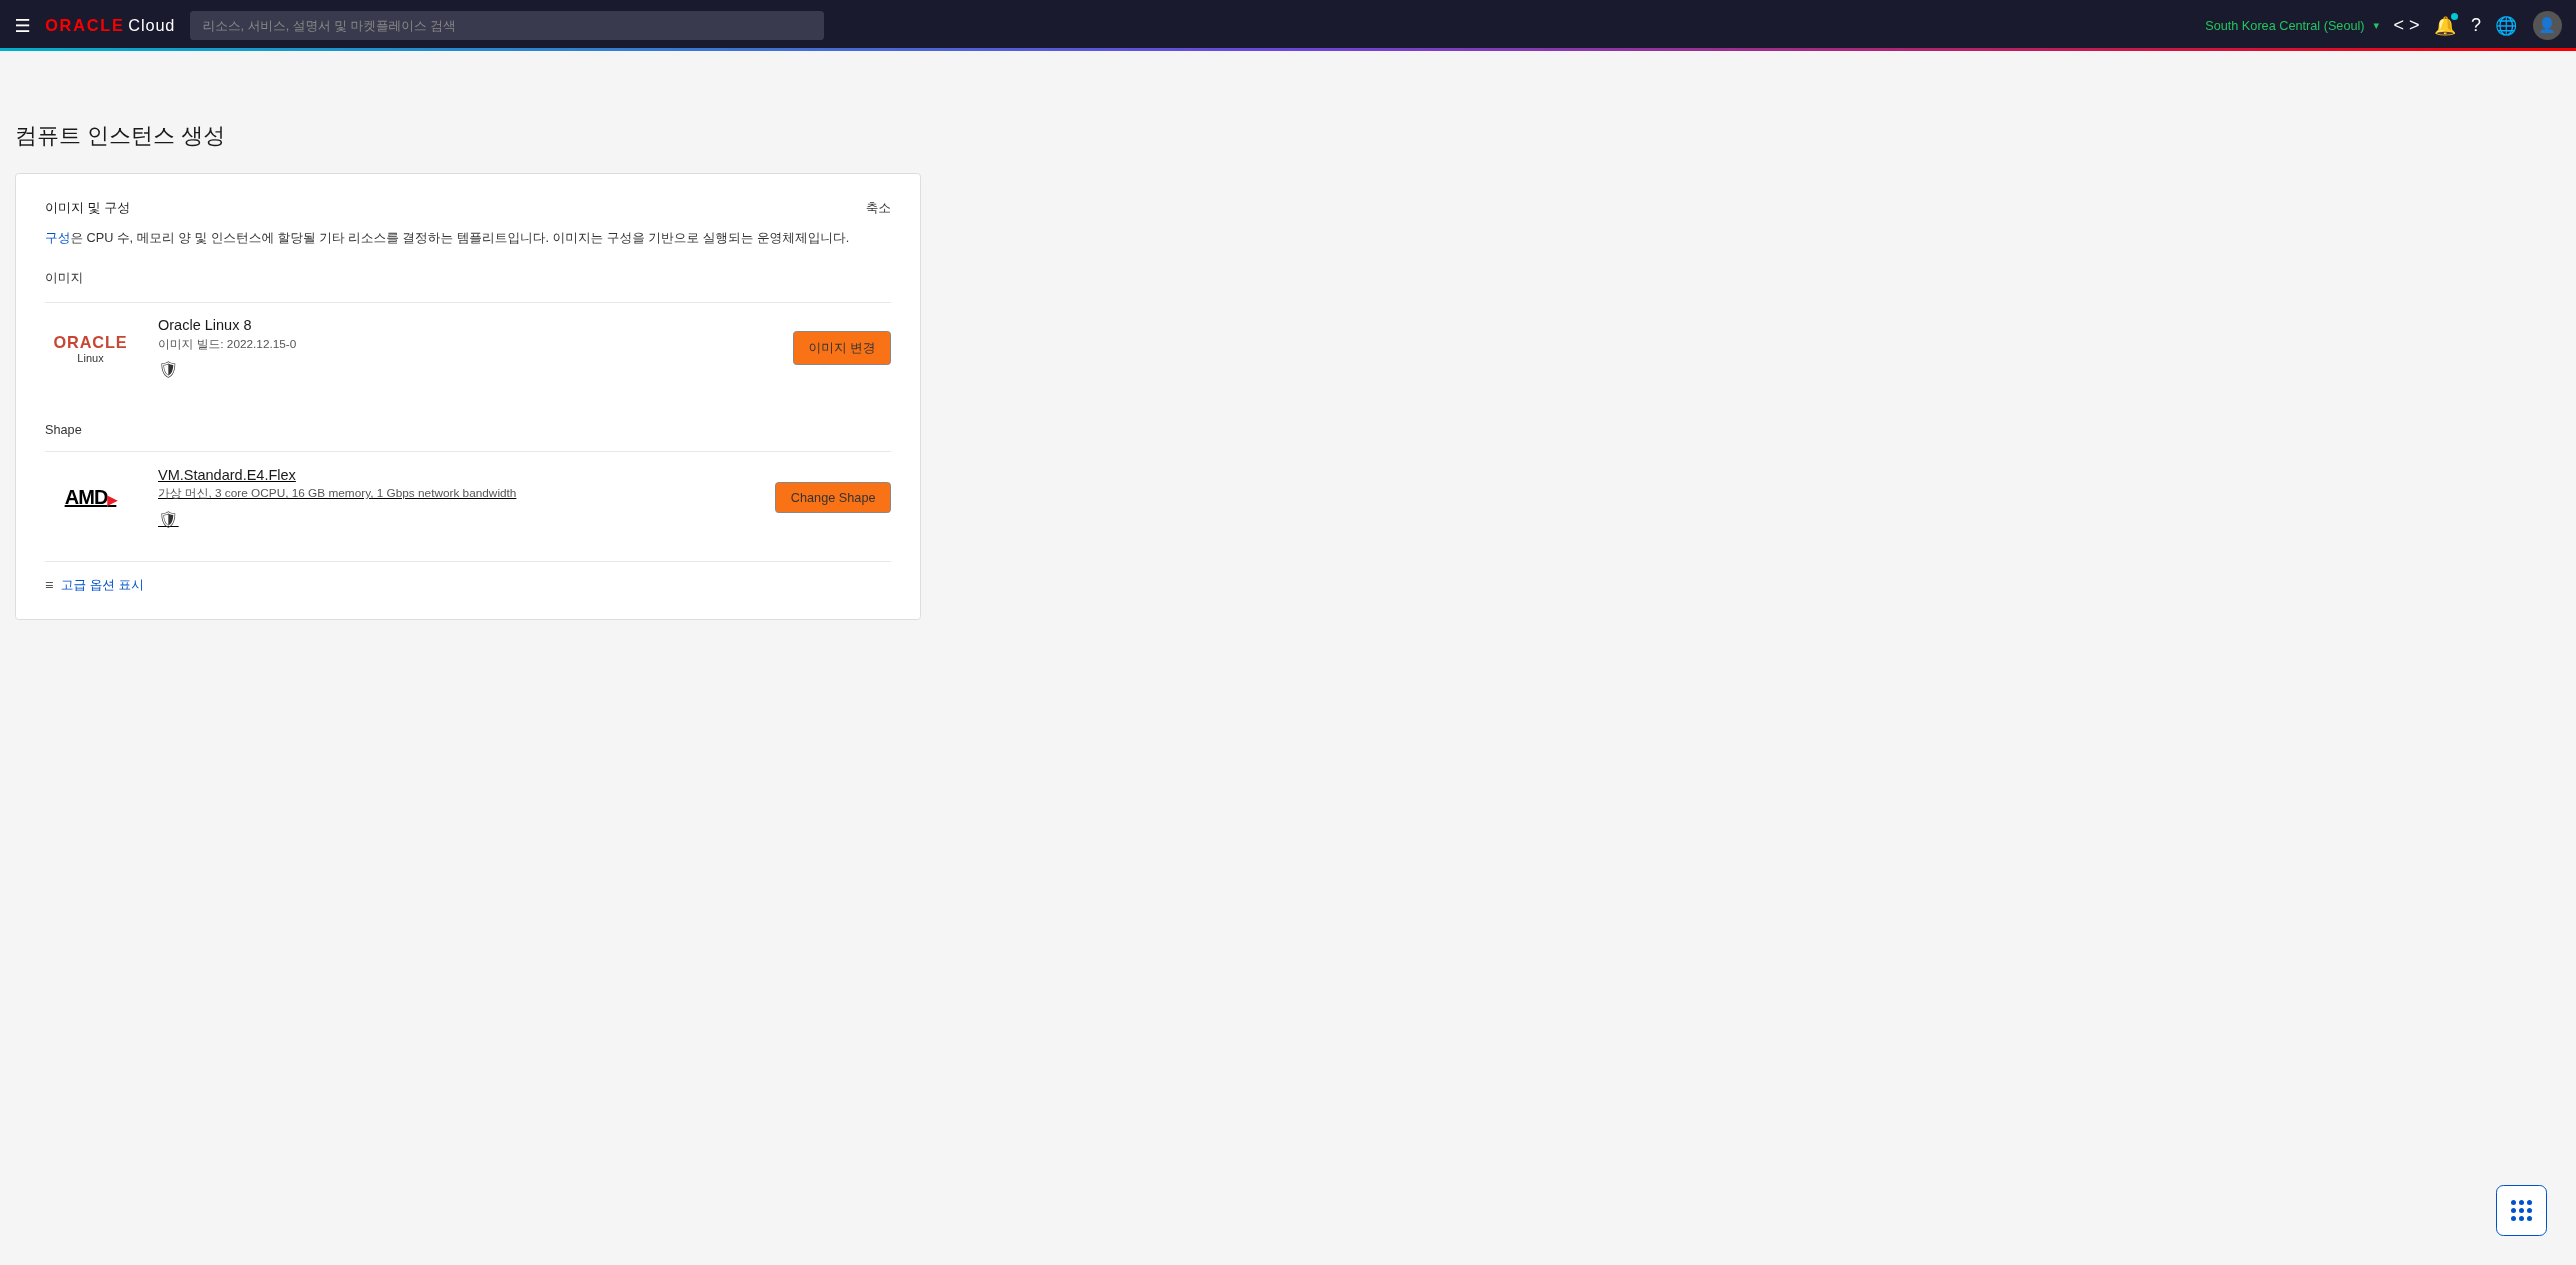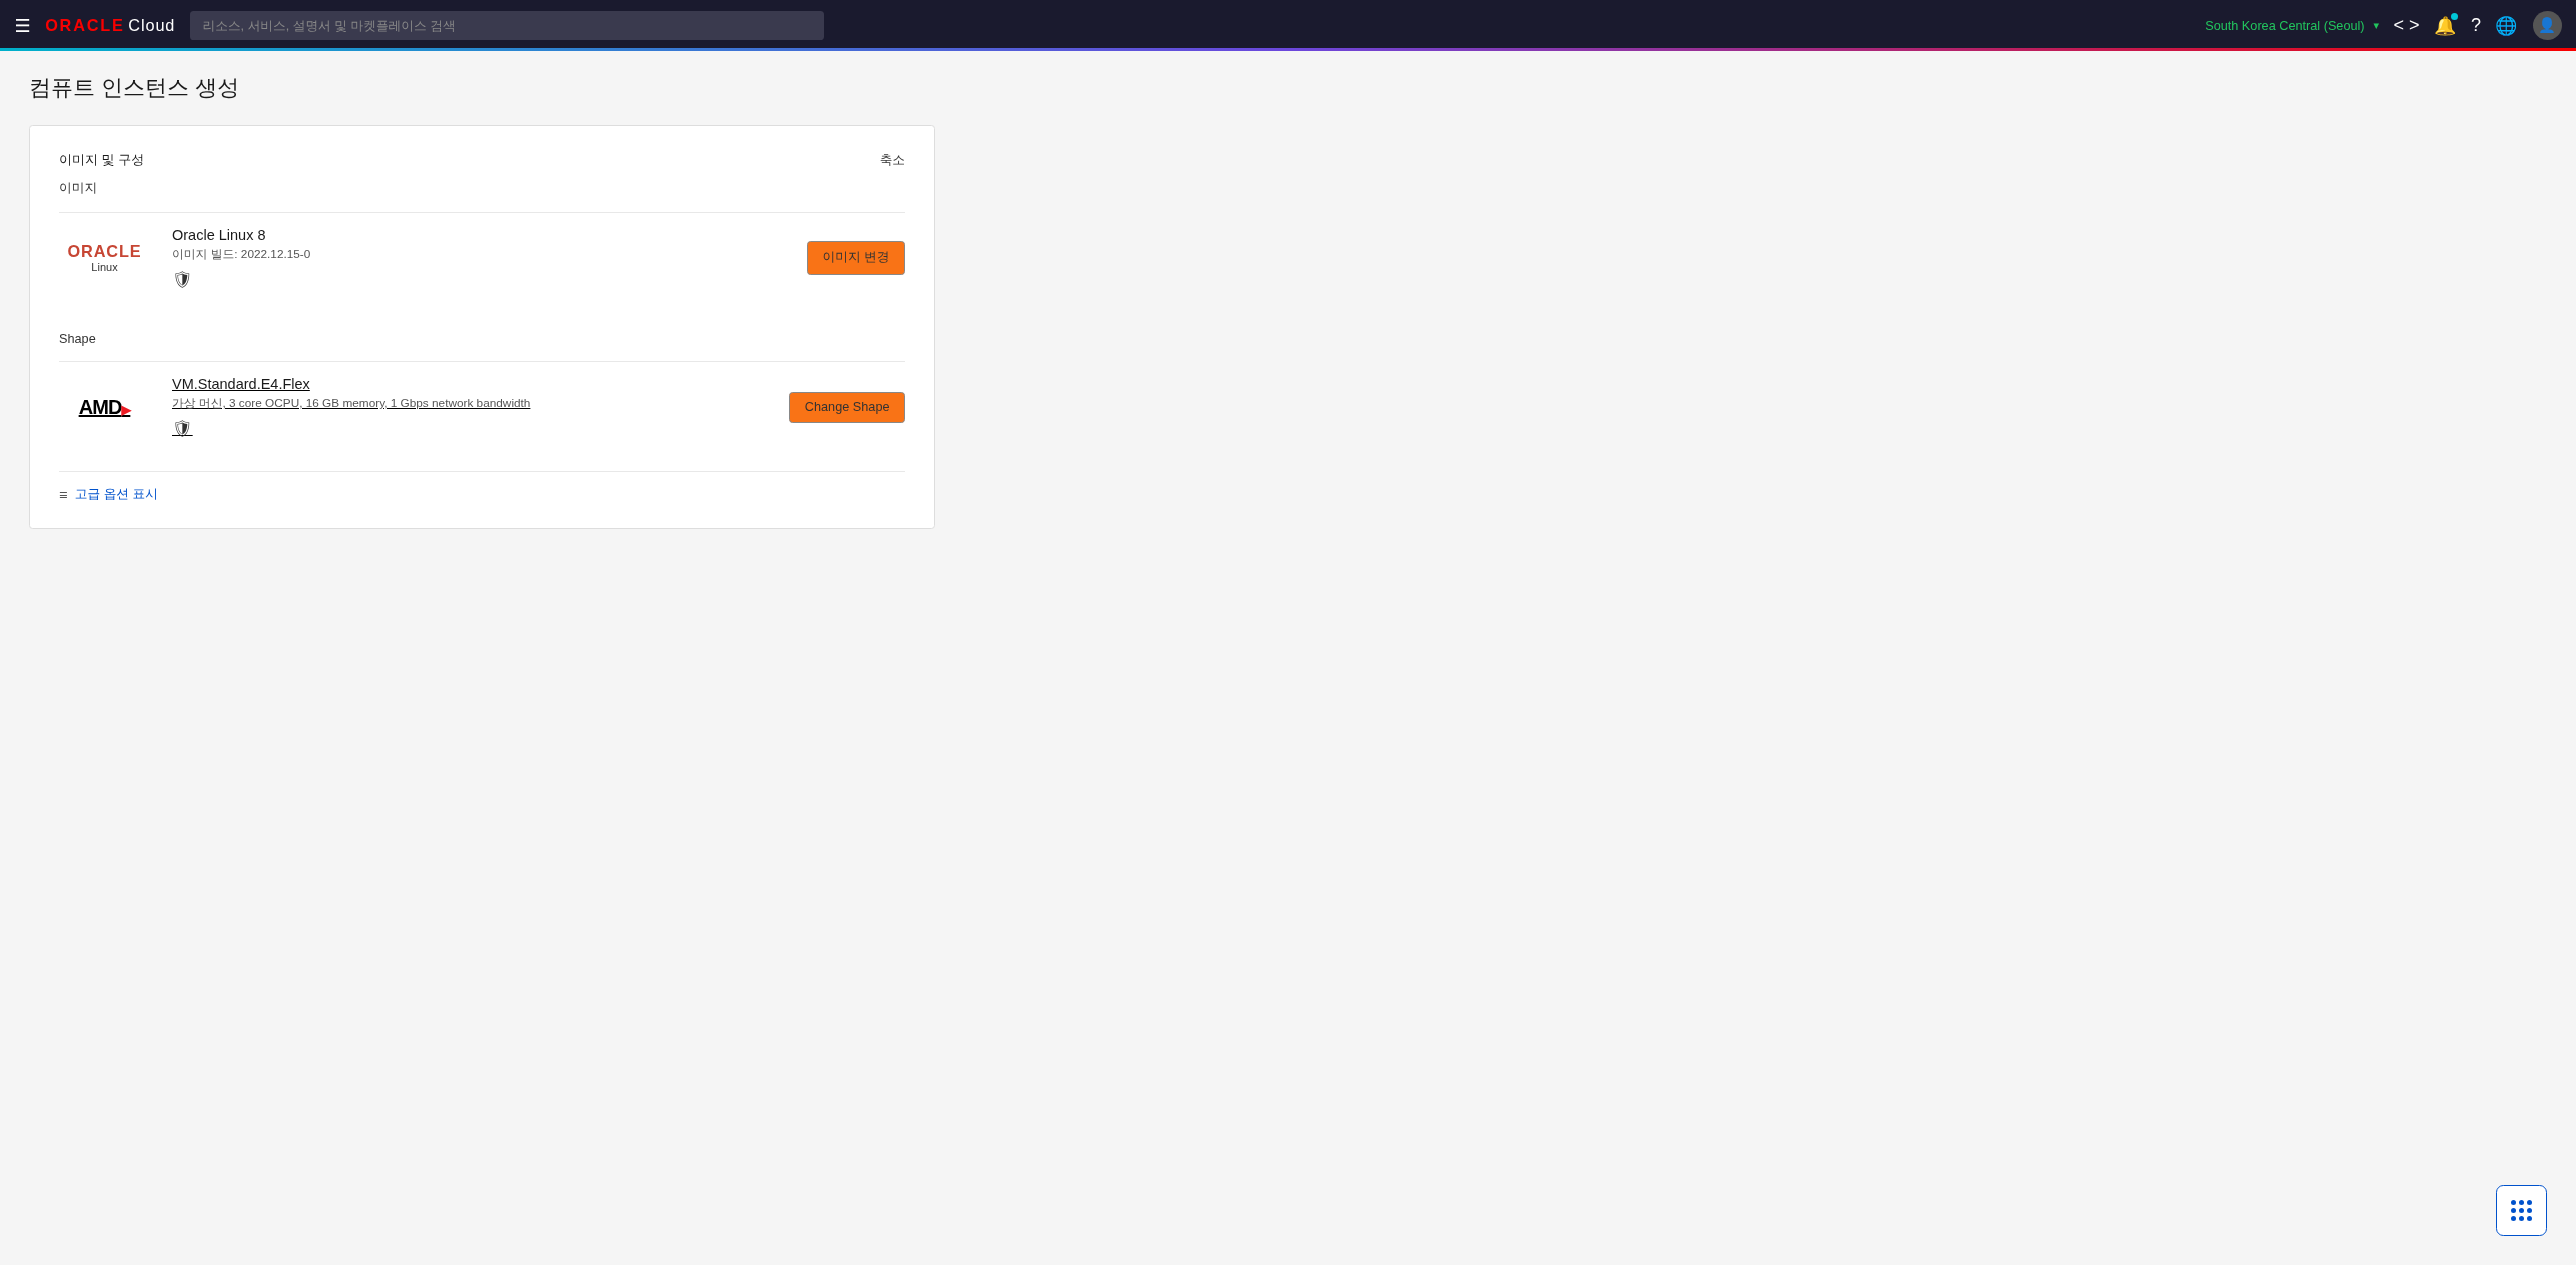--- a/index.html
+++ b/index.html
@@ -106,7 +106,8 @@
 
     
     .page-content {
-      padding: 22px 29px;
+      padding: 22px 15px;
+      margin-top: 48px;
     }
     .page-title {
       font-size: 22px;

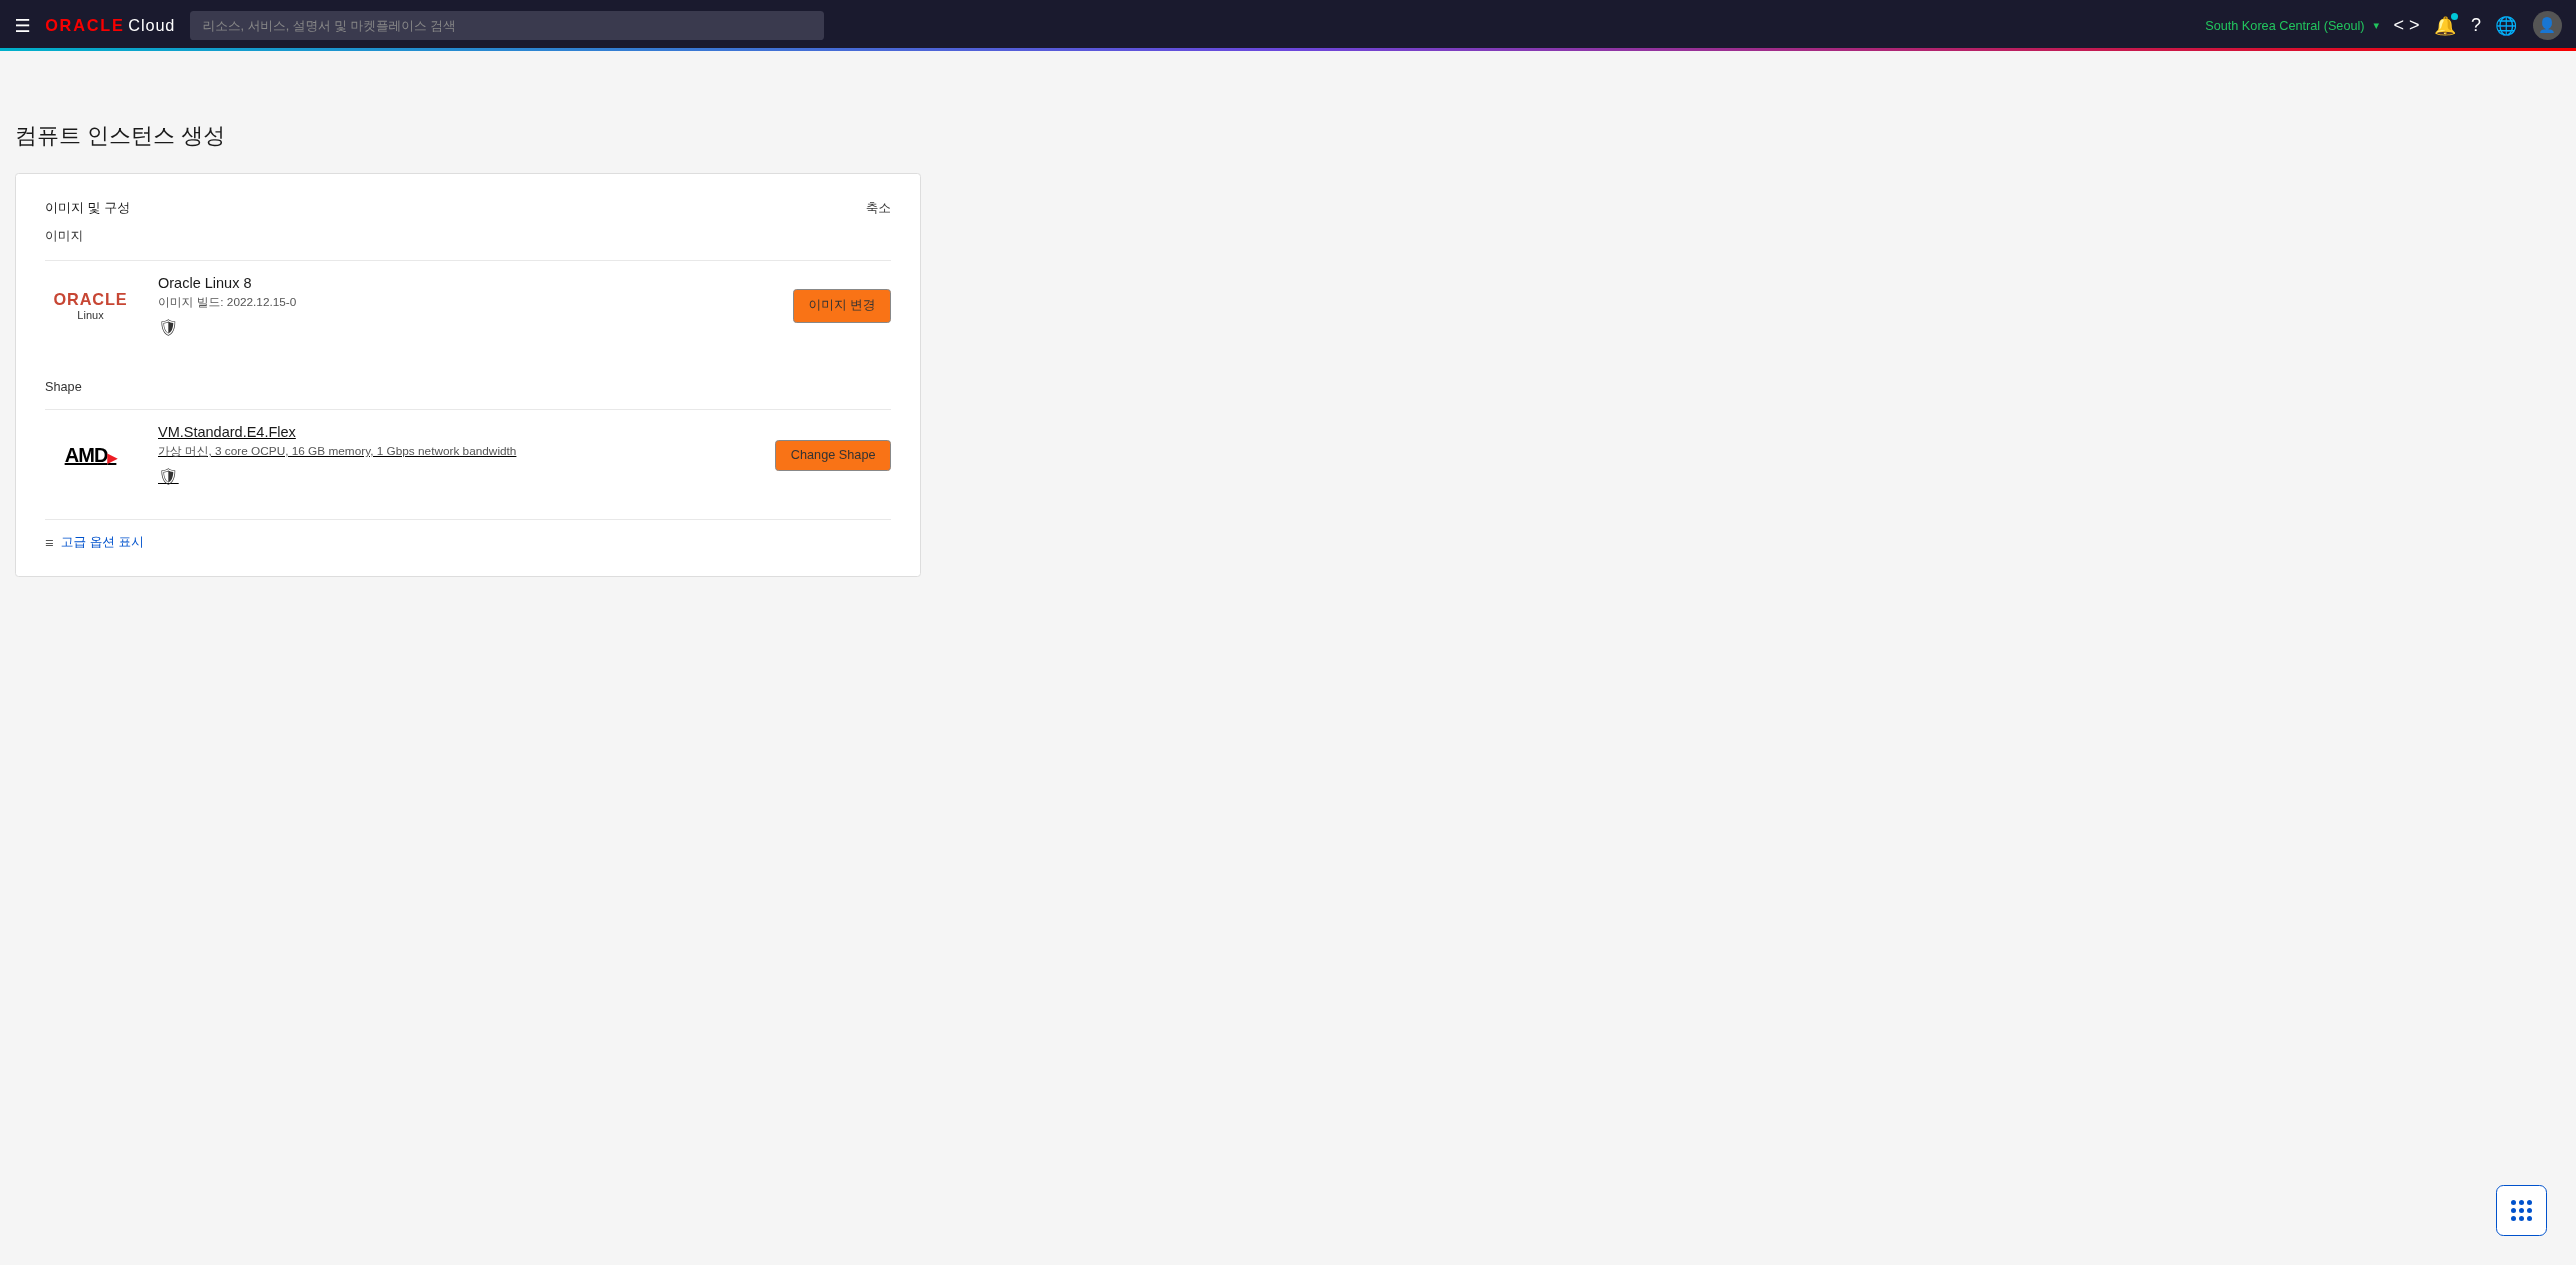--- a/index.html
+++ b/index.html
@@ -357,6 +357,9 @@
       <span class="card-section-title">이미지 및 구성</span>
       <button class="collapse-btn">축소</button>
     </div>
+    <p class="card-description">
+      <a href="#">구성</a><span>은 CPU 수, 메모리 양 및 인스턴스에 할당될 기타 리소스를 결정하는 템플리트입니다. 이미지는 구성을 기반으로 실행되는 운영체제입니다.</span>
+    </p>
 
     <div class="section-label">이미지</div>
     <div class="image-row">

